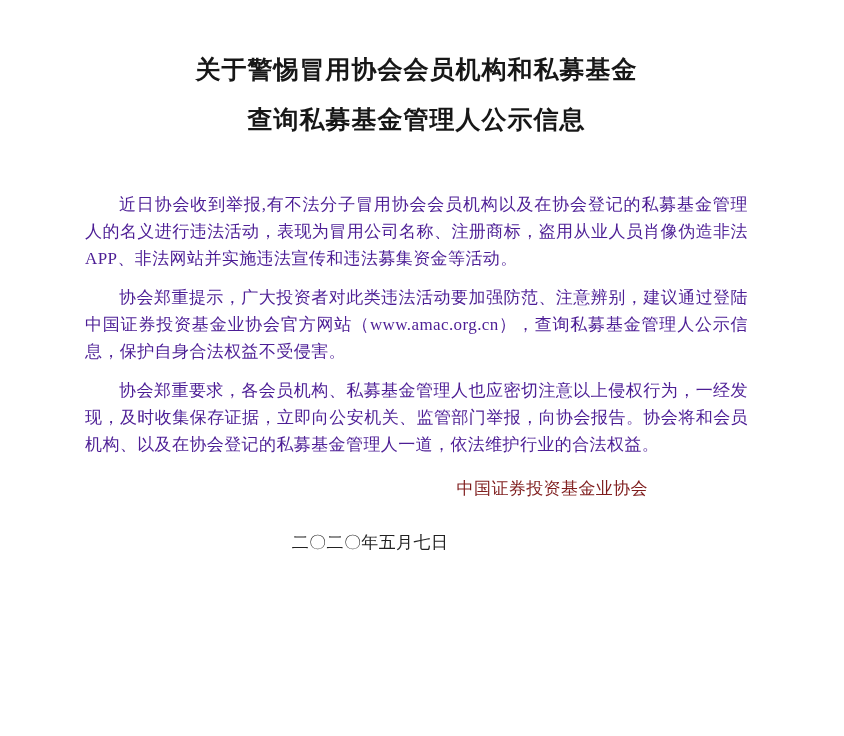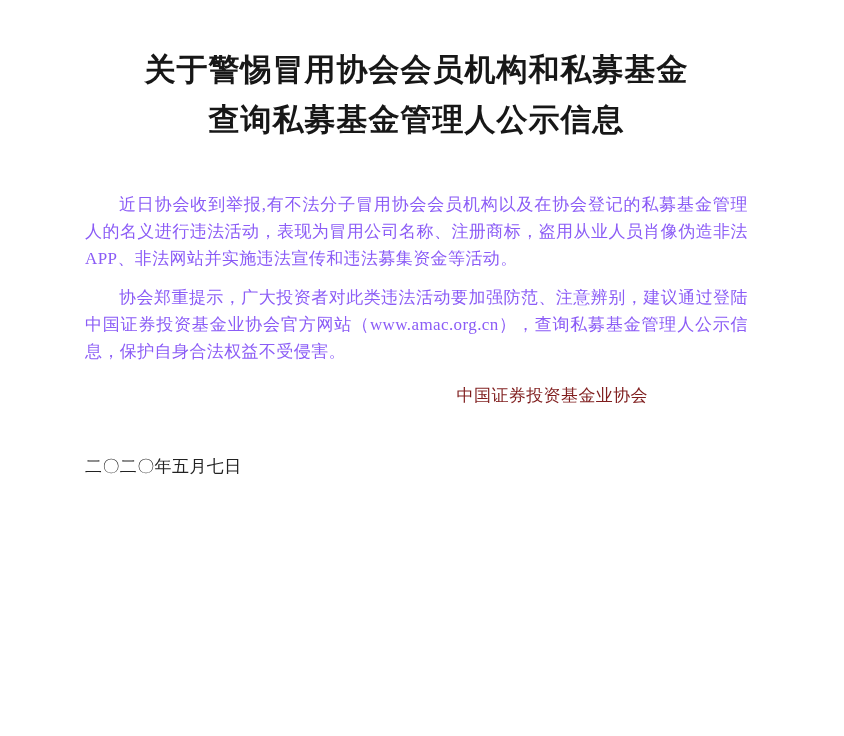--- a/index.html
+++ b/index.html
@@ -23,7 +23,7 @@
   .doc-title {
     text-align: center;
     font-weight: bold;
-    font-size: 31px;
+    font-size: 25px;
     line-height: 50px;
     letter-spacing: 1px;
     color: #171717;

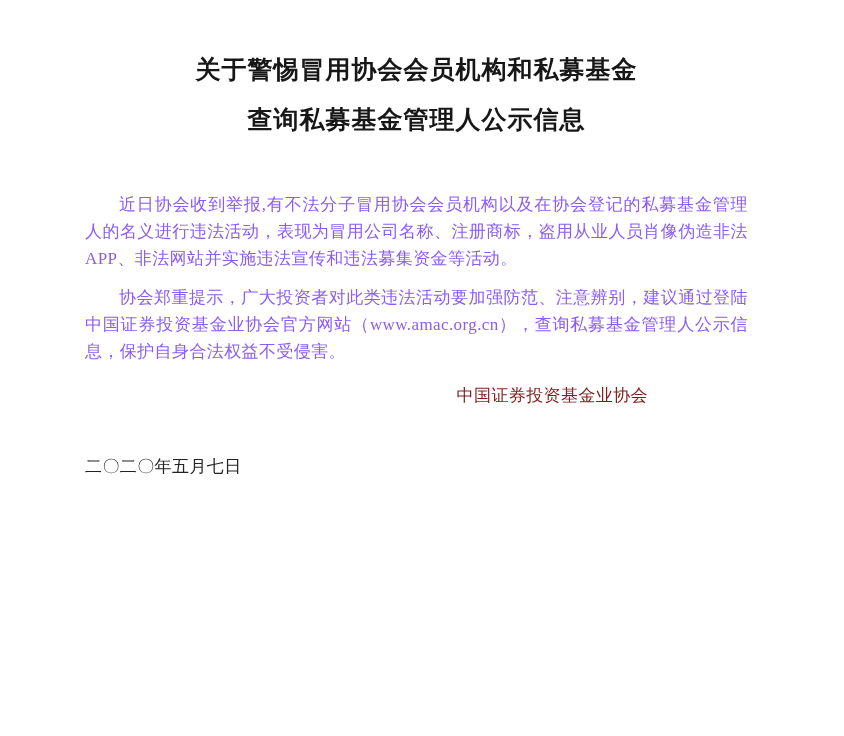--- a/index.html
+++ b/index.html
@@ -39,7 +39,7 @@
     text-align: justify;
     text-justify: inter-ideograph;
     text-indent: 2em;
-    color: #8b5cf6;
+    color: #4c1d95;
   }
   .doc-signature {
     margin-top: 17px;

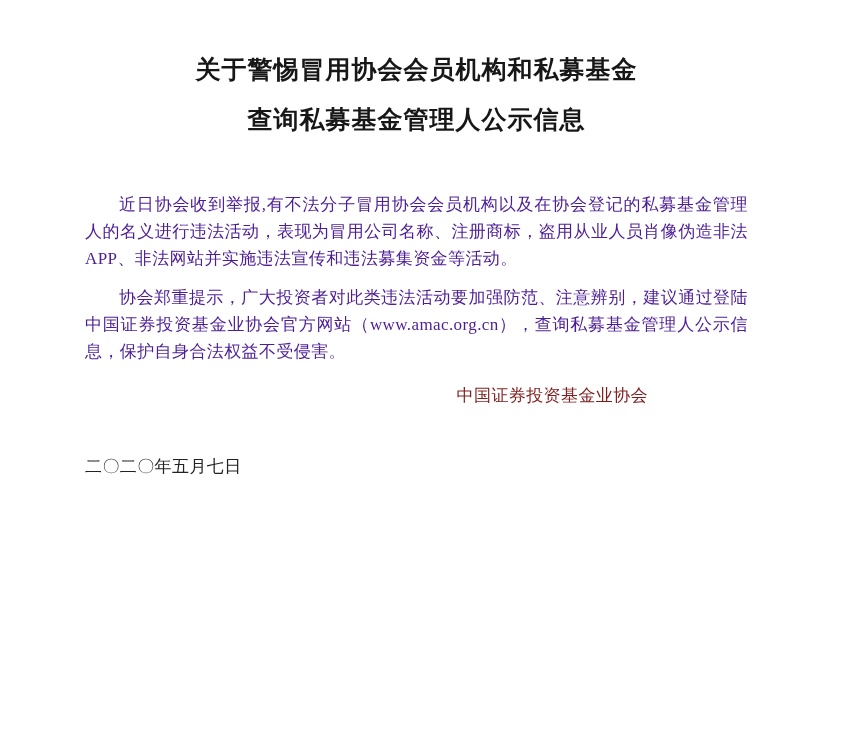--- a/index.html
+++ b/index.html
@@ -73,6 +73,7 @@
   <div class="doc-body">
     <p>近日协会收到举报,有不法分子冒用协会会员机构以及在协会登记的私募基金管理人的名义进行违法活动，表现为冒用公司名称、注册商标，盗用从业人员肖像伪造非法 APP、非法网站并实施违法宣传和违法募集资金等活动。</p>
     <p>协会郑重提示，广大投资者对此类违法活动要加强防范、注意辨别，建议通过登陆中国证券投资基金业协会官方网站（www.amac.org.cn），查询私募基金管理人公示信息，保护自身合法权益不受侵害。</p>
+    <p>协会郑重要求，各会员机构、私募基金管理人也应密切注意以上侵权行为，一经发现，及时收集保存证据，立即向公安机关、监管部门举报，向协会报告。协会将和会员机构、以及在协会登记的私募基金管理人一道，依法维护行业的合法权益。</p>
   </div>
 
   <div class="doc-signature">中国证券投资基金业协会</div>

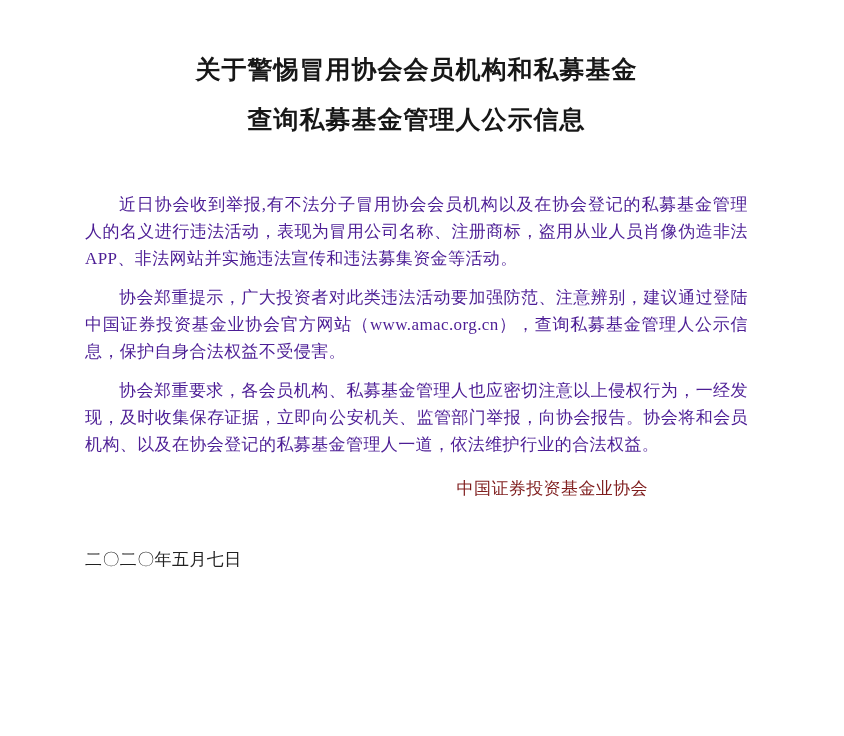--- a/index.html
+++ b/index.html
@@ -51,12 +51,12 @@
     color: #7f1d1d;
   }
   .doc-date {
-    margin-top: 44px;
+    margin-top: 27px;
     padding-right: 93px;
     font-size: 17px;
     line-height: 27px;
     letter-spacing: 0.4px;
-    text-align: left;
+    text-align: center;
     color: #222222;
   }
 </style>

